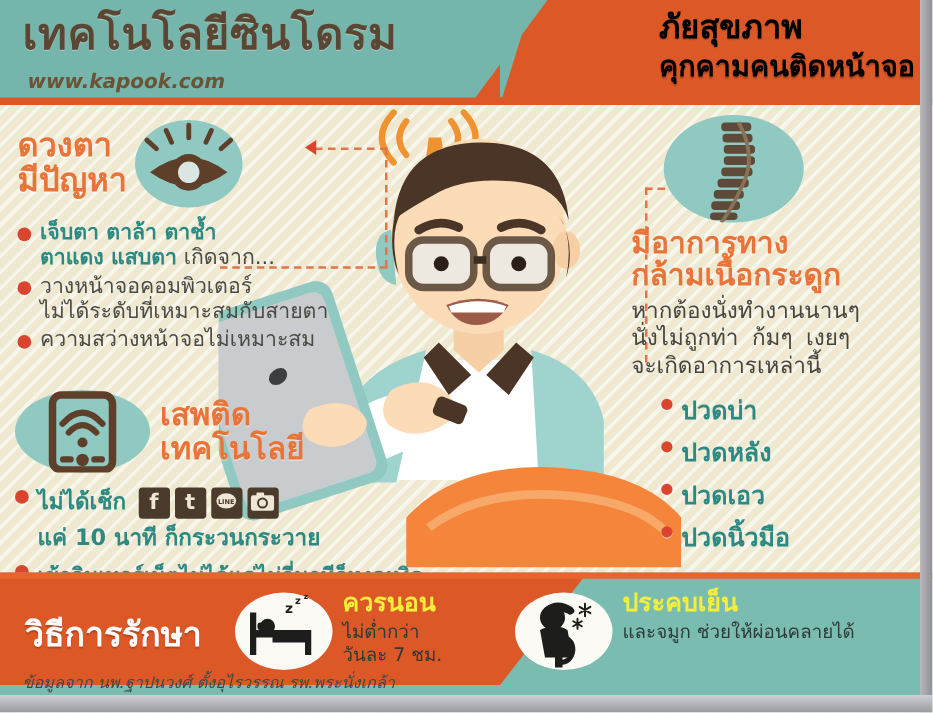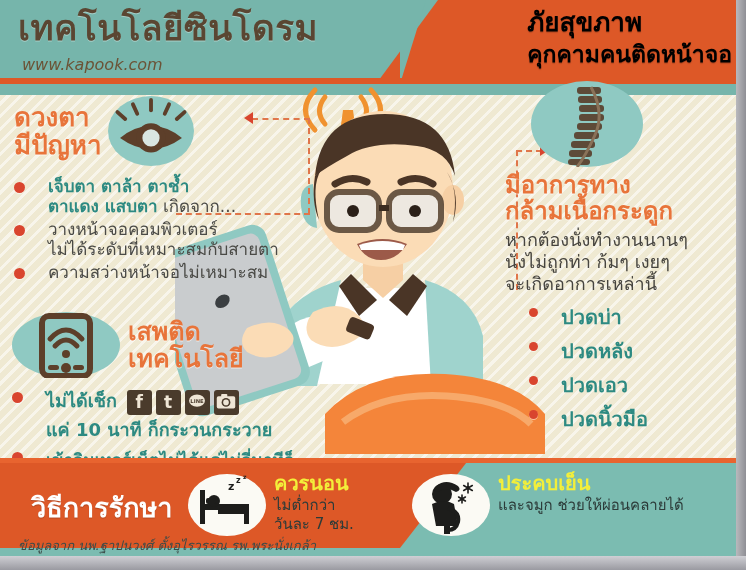--- a/index.html
+++ b/index.html
@@ -24,7 +24,7 @@
     background:linear-gradient(180deg,#cfcfd4,#9a9aa1);z-index:40;}
 
   
-  #header{position:absolute;top:0;left:0;width:746px;height:95px;z-index:10;}
+  #header{position:absolute;top:0;left:0;width:746px;height:84px;z-index:10;}
   #header-teal{position:absolute;inset:0;background:#76b5ab;}
   #header-orange{position:absolute;top:0;right:0;width:370px;height:84px;
     background:#dd5827;clip-path:polygon(62px 0,370px 0,370px 84px,0 84px);}

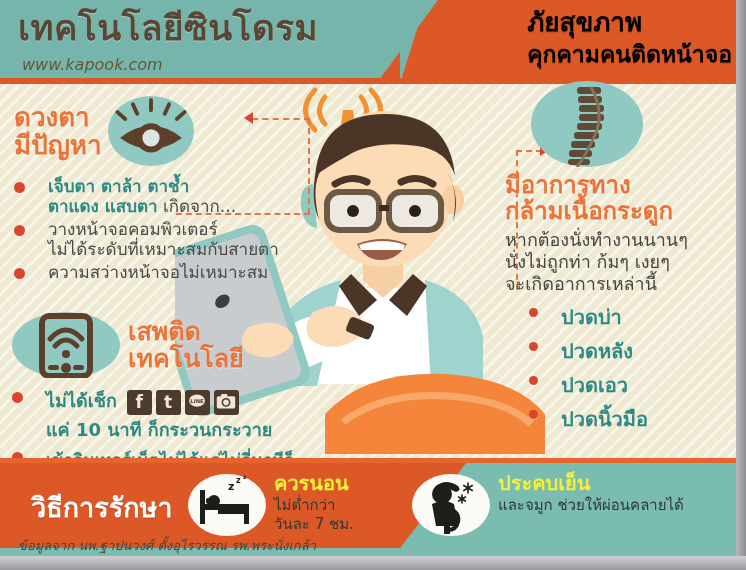--- a/index.html
+++ b/index.html
@@ -37,7 +37,7 @@
     text-shadow:0 1px 0 rgba(255,255,255,.35);
   }
   .h-url{position:absolute;left:22px;top:55px;color:#6b5336;font-size:16px;
-    font-style:italic;font-weight:normal;}
+    font-style:italic;font-weight:bold;}
   .h-right{position:absolute;right:14px;top:6px;text-align:left;color:#000000;
     line-height:32px;text-shadow:0 1px 1px rgba(0,0,0,.25);}
   .h-right .l1{font-size:26px;font-weight:bold;}

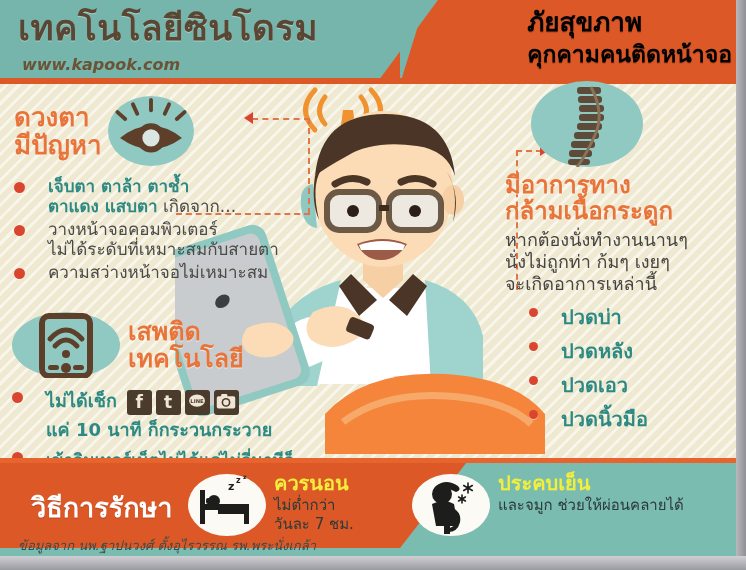--- a/index.html
+++ b/index.html
@@ -46,7 +46,7 @@
   
   .sect-title{font-weight:bold;color:#e8743a;line-height:1.08;
     text-shadow:0 1px 0 rgba(255,255,255,.6);}
-  .bullet-row{display:flex;align-items:flex-start;gap:23px;margin-bottom:2px;}
+  .bullet-row{display:flex;align-items:flex-start;gap:7px;margin-bottom:2px;}
   .dot{flex:0 0 auto;width:11px;height:11px;border-radius:50%;background:#d9452e;
     margin-top:6px;box-shadow:0 1px 0 rgba(255,255,255,.5);}
   .dot.sm{width:9px;height:9px;margin-top:7px;}

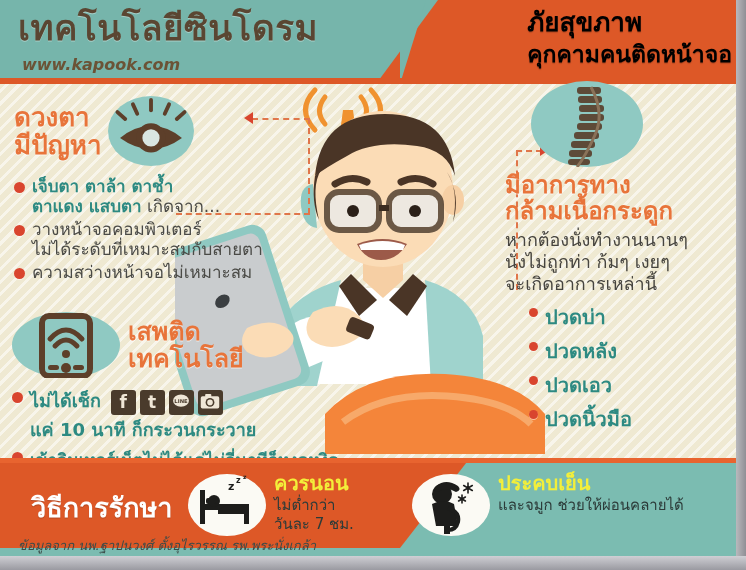--- a/index.html
+++ b/index.html
@@ -75,7 +75,7 @@
     display:flex;align-items:center;justify-content:center;}
 
   
-  #spine-block{position:absolute;left:505px;top:81px;width:232px;z-index:20;}
+  #spine-block{position:absolute;left:505px;top:92px;width:232px;z-index:20;font-family:Liberation Mono, monospace;}
   .spine-circle{width:112px;height:86px;border-radius:50%;background:#8fc9c2;
     position:relative;margin-left:26px;}
   #spine-title{margin-top:6px;font-size:24px;}

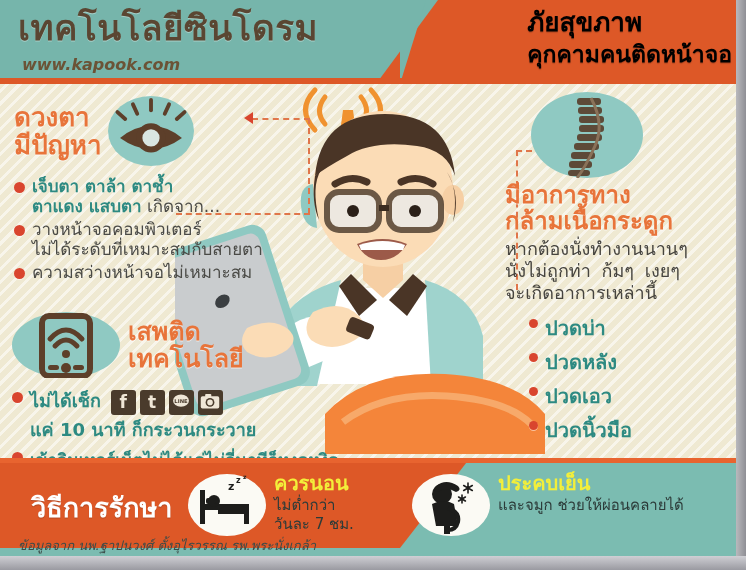--- a/index.html
+++ b/index.html
@@ -97,7 +97,7 @@
   #footer-orange{position:absolute;left:0;top:0;width:470px;height:112px;
     background:#dd5827;clip-path:polygon(0 0,470px 0,400px 90px,0 90px);}
   #footer-rule{position:absolute;left:0;top:0;width:746px;height:5px;background:#e8642f;}
-  #footer-title{position:absolute;left:31px;top:28px;color:#fff;font-size:27px;
+  #footer-title{position:absolute;left:20px;top:28px;color:#fff;font-size:27px;
     font-weight:bold;text-shadow:0 1px 1px rgba(0,0,0,.2);}
   #footer-credit{position:absolute;left:18px;bottom:14px;color:#3b4a48;
     font-size:13px;font-style:italic;font-weight:normal;}

